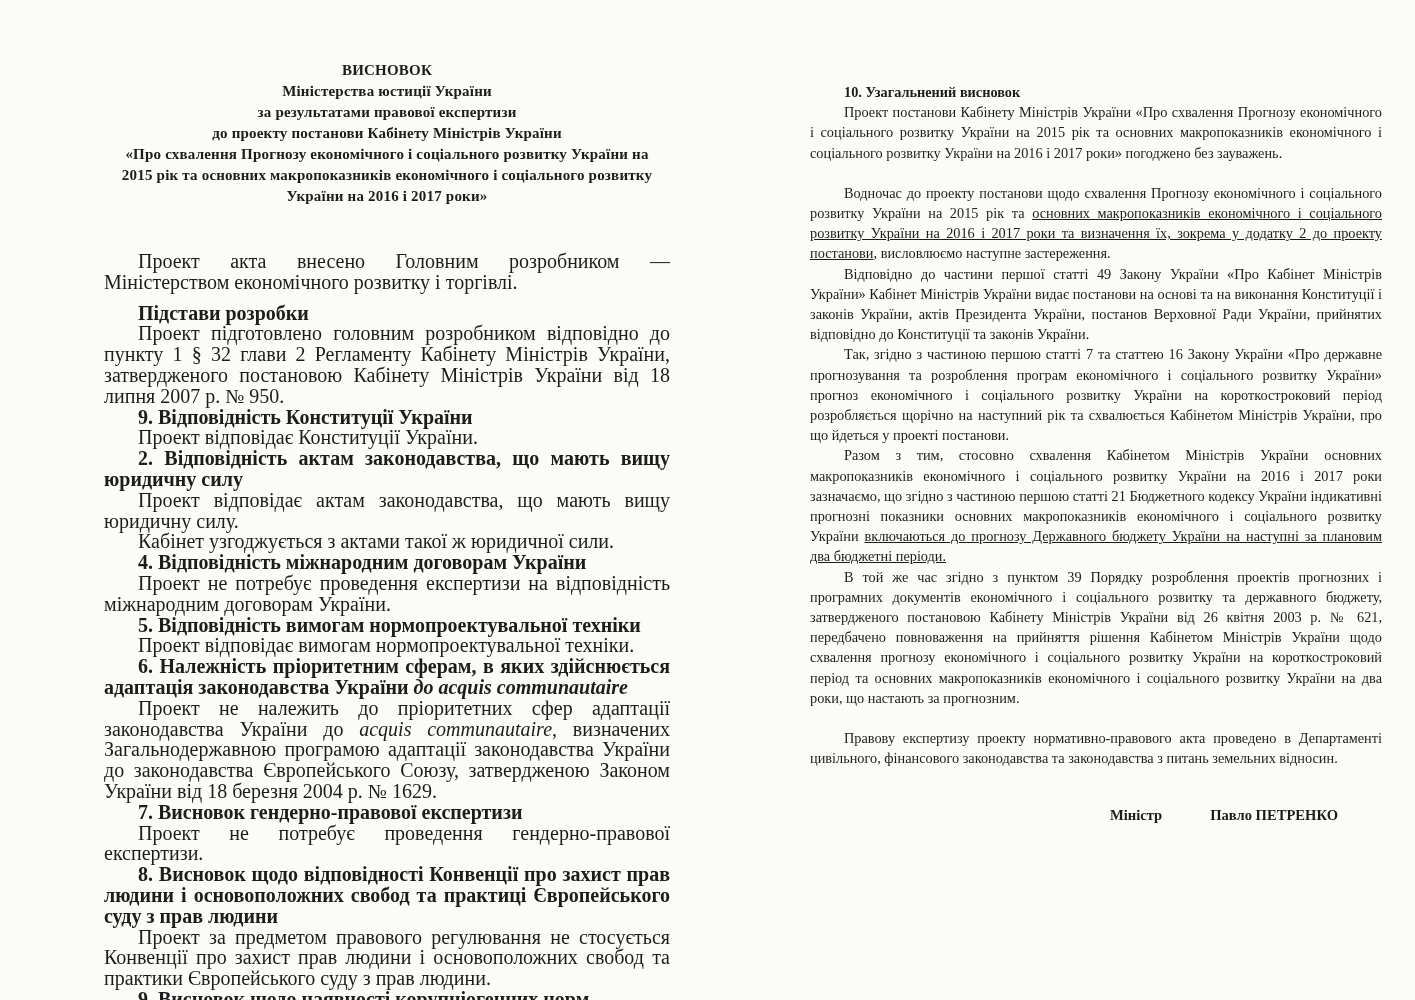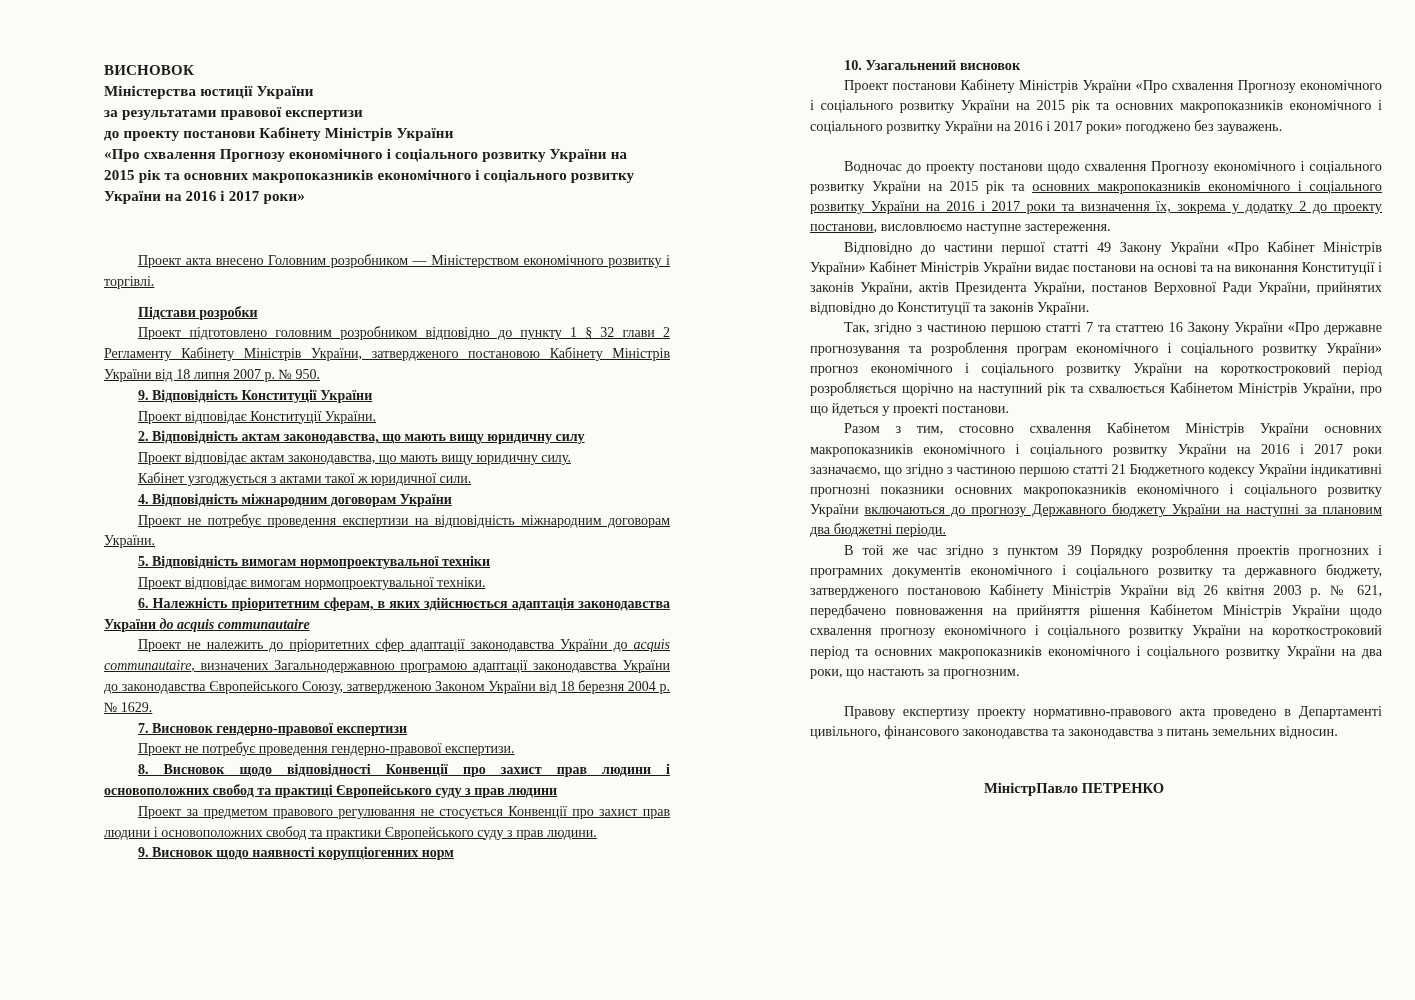--- a/index.html
+++ b/index.html
@@ -25,7 +25,7 @@
   .page.right { left: 810px; top: 55px; width: 572px; }
 
   .title {
-    text-align: left;
+    text-align: center;
     font-weight: bold;
     font-size: 15px;
     line-height: 21px;

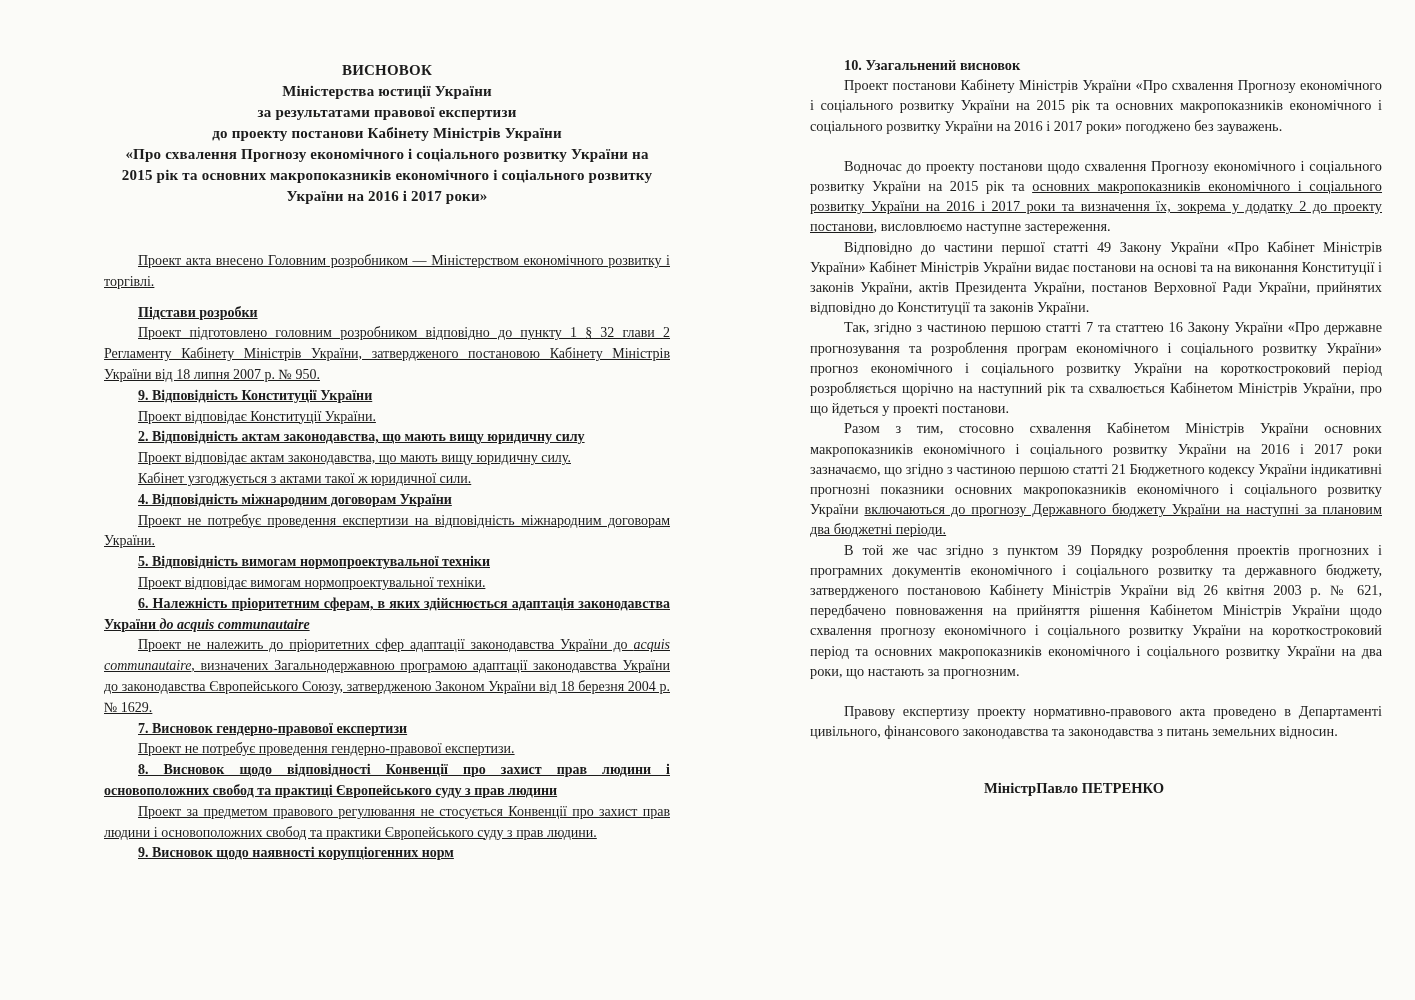--- a/index.html
+++ b/index.html
@@ -22,7 +22,7 @@
     top: 0;
   }
   .page.left  { left: 104px; top: 60px; width: 566px; }
-  .page.right { left: 810px; top: 55px; width: 572px; }
+  .page.right { left: 810px; top: 82px; width: 572px; }
 
   .title {
     text-align: center;

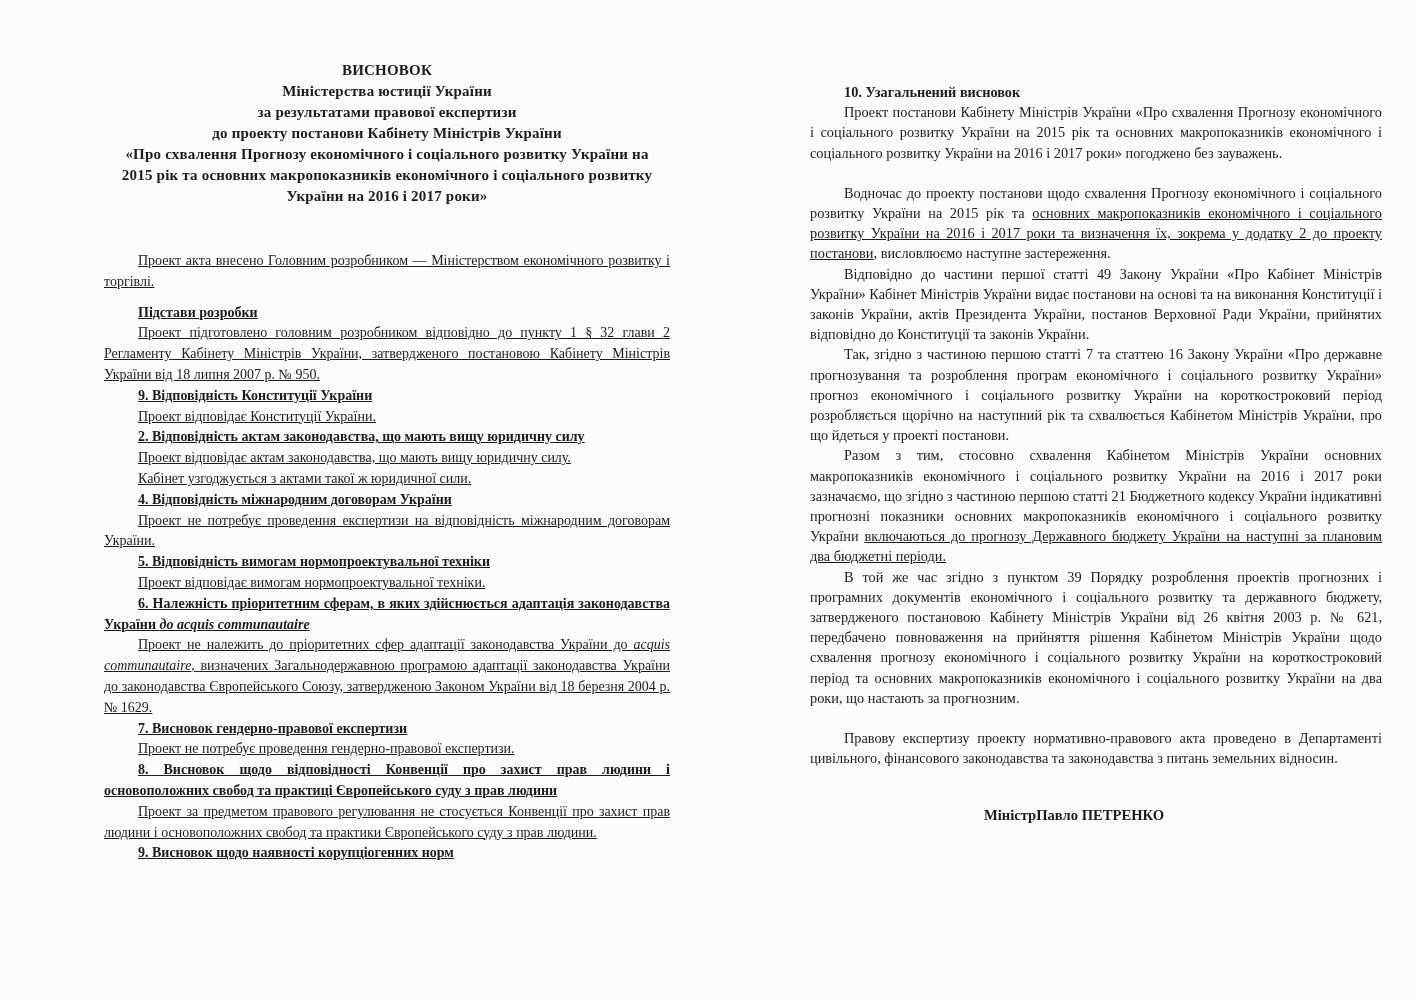--- a/index.html
+++ b/index.html
@@ -38,7 +38,7 @@
     text-align: justify;
     text-indent: 34px;
   }
-  .page.left  .block { font-size: 14px; line-height: 20.8px; text-decoration: underline; }
+  .page.left  .block { font-size: 20px; line-height: 20.8px; }
   .page.right .block { font-size: 14.3px; line-height: 20.2px; }
 
   .heading { font-weight: bold; }

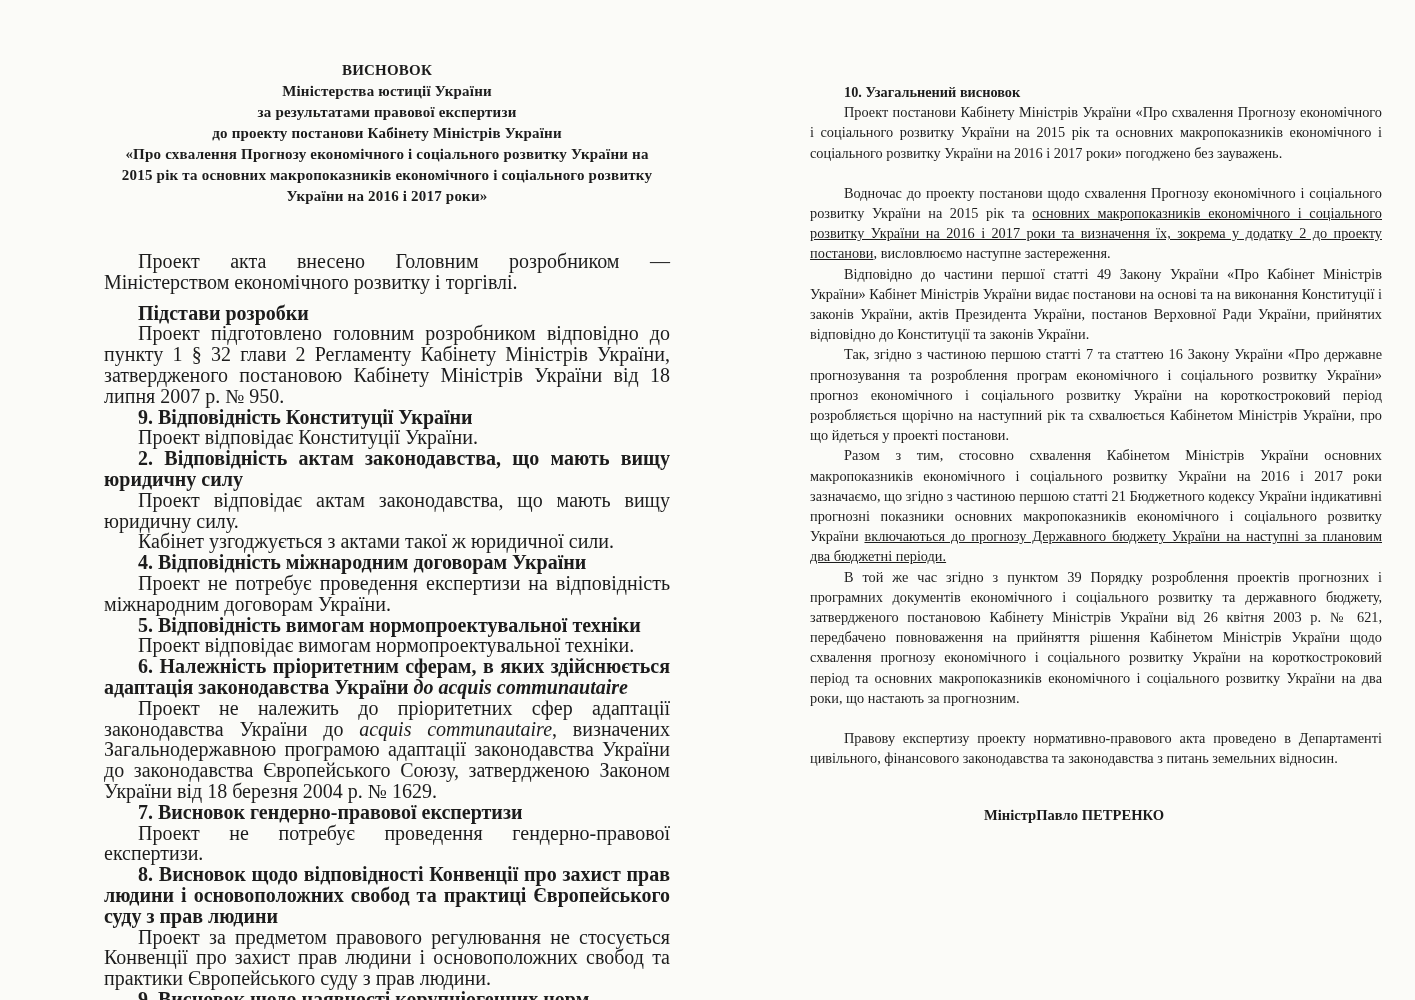--- a/index.html
+++ b/index.html
@@ -49,12 +49,13 @@
 
   .sig-row {
     display: flex;
-    justify-content: center;
+    justify-content: flex-end;
     align-items: baseline;
     margin-top: 38px;
     padding-right: 44px;
     font-size: 14.6px;
     font-weight: bold;
+    gap: 48px;
   }
 </style>
 </head>

